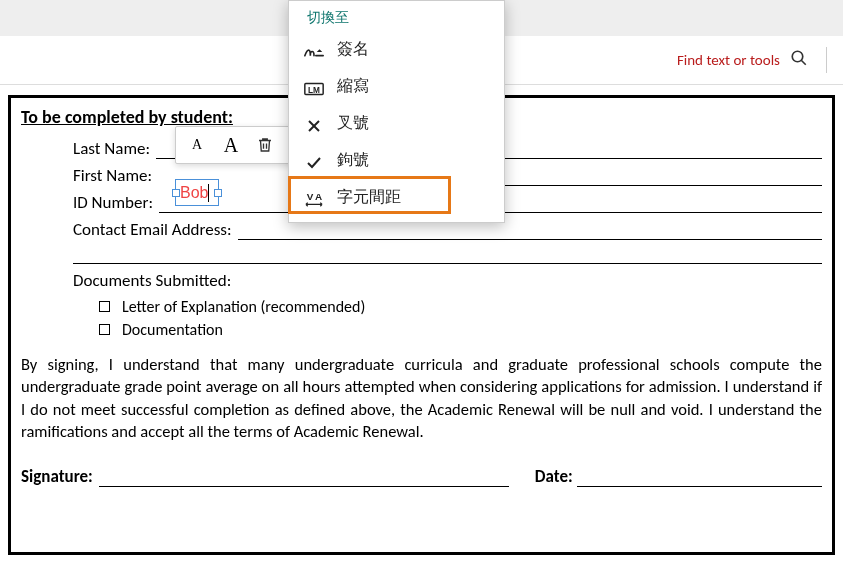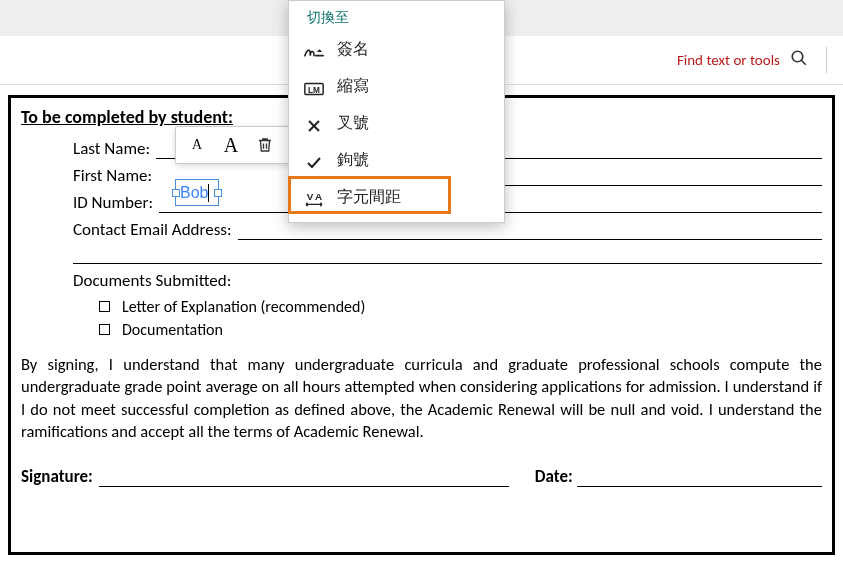--- a/index.html
+++ b/index.html
@@ -94,7 +94,7 @@
     padding: 0 4px;
   }
   .text-box-inner {
-    color: #3b82f6;
+    color: #ef4444;
     font-size: 16px;
     font-family: Arial, sans-serif;
   }

